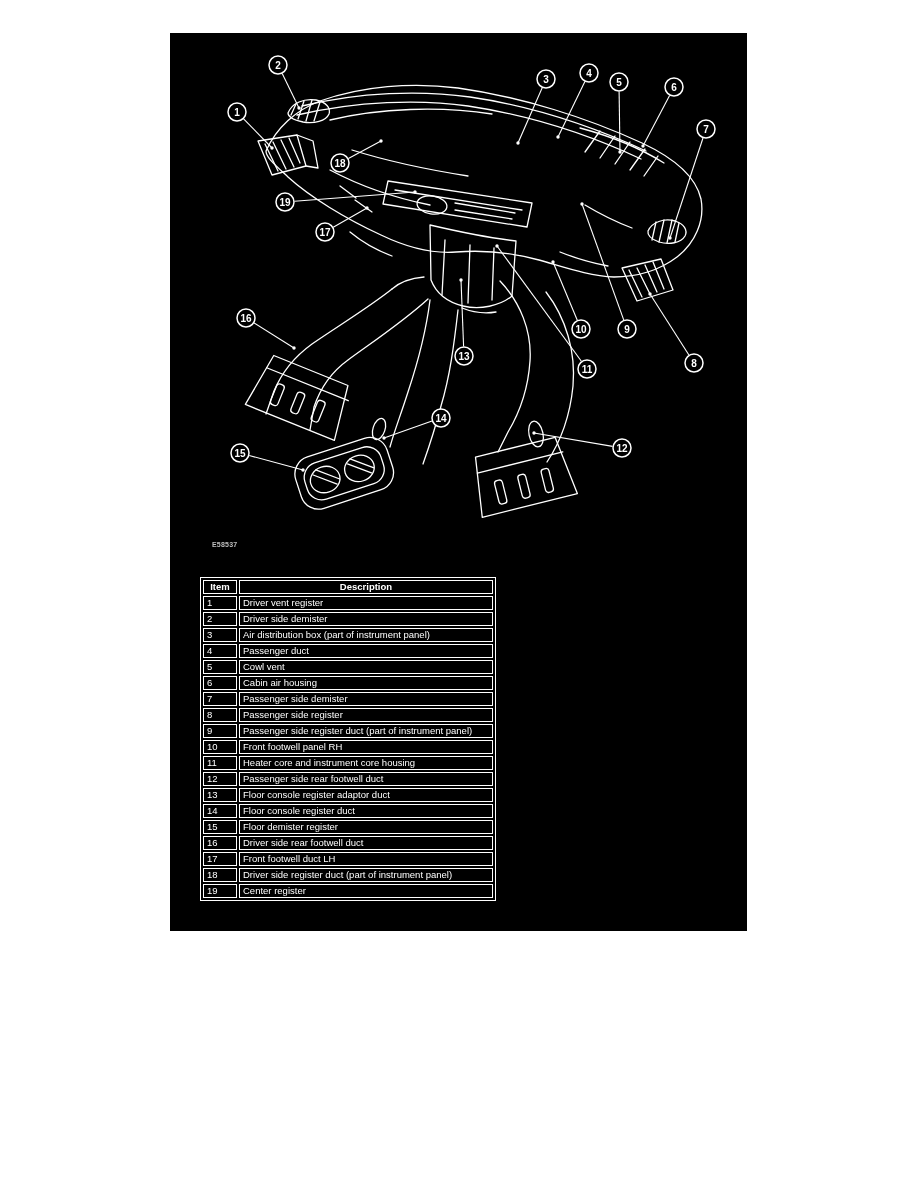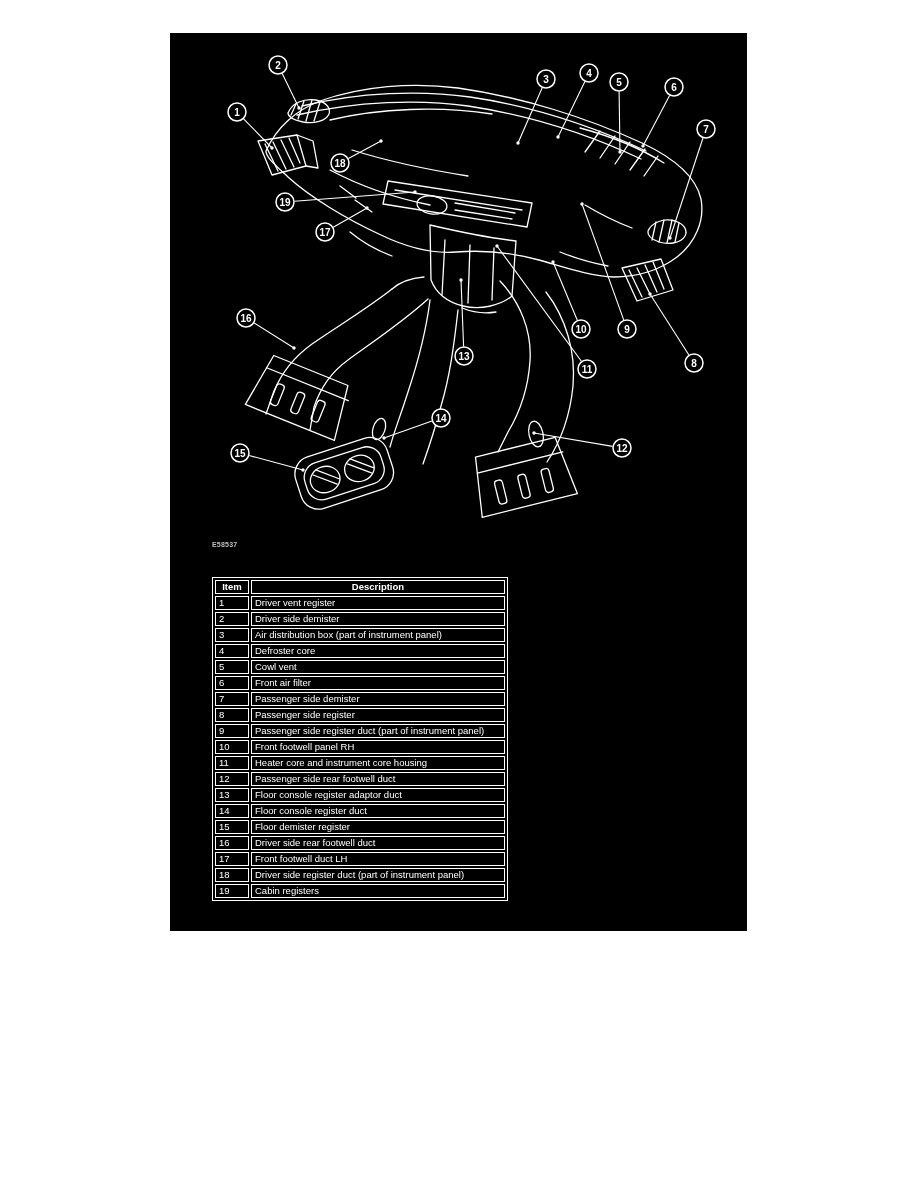--- a/index.html
+++ b/index.html
@@ -32,7 +32,7 @@
   }
   .legend-wrap {
     position: absolute;
-    left: 42px; top: 544px; border-radius: 23px;
+    left: 30px; top: 544px; border-radius: 23px;
   }
   table.legend {
     border-collapse: separate;

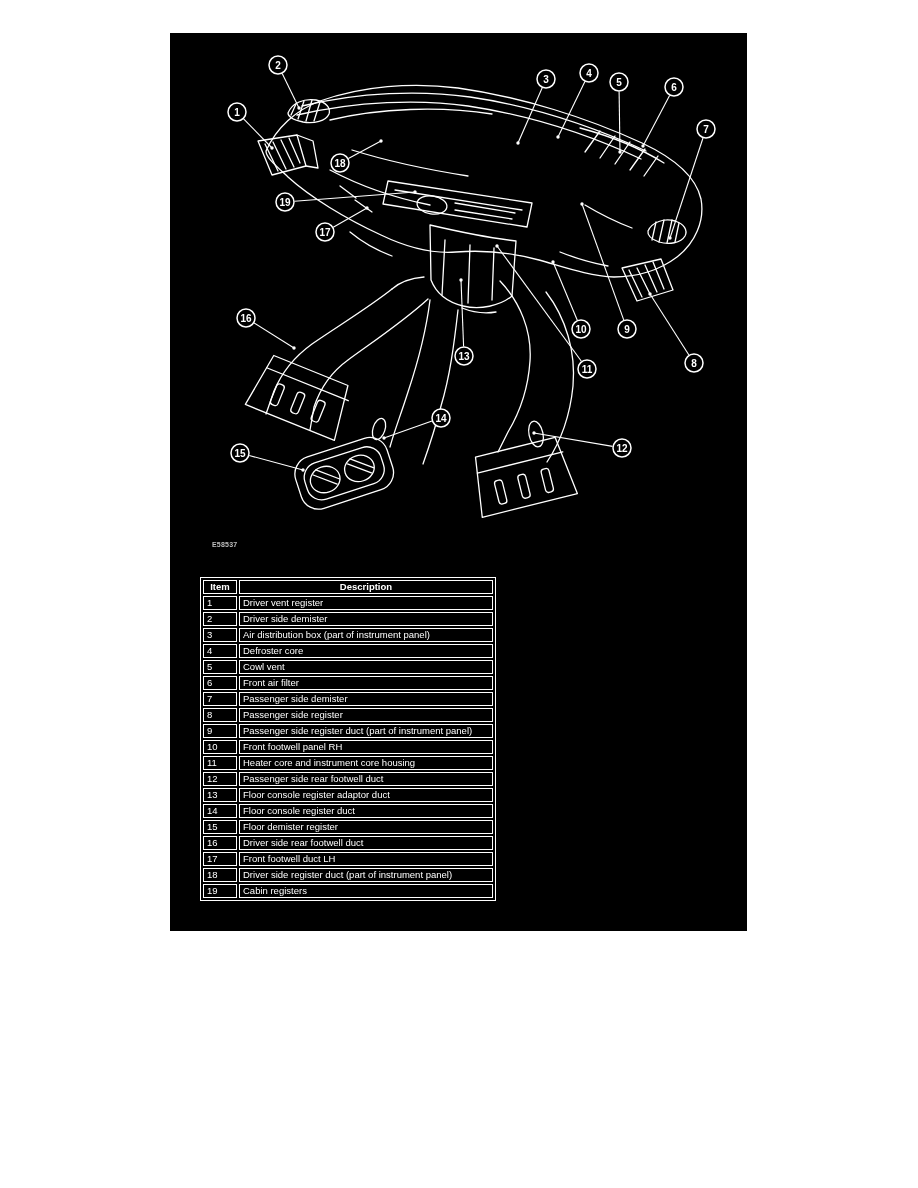--- a/index.html
+++ b/index.html
@@ -297,7 +297,7 @@
           </tr>
           <tr>
             <td class="col-item">4</td>
-            <td class="col-desc">Defroster core</td>
+            <td class="col-desc">Passenger duct</td>
           </tr>
           <tr>
             <td class="col-item">5</td>

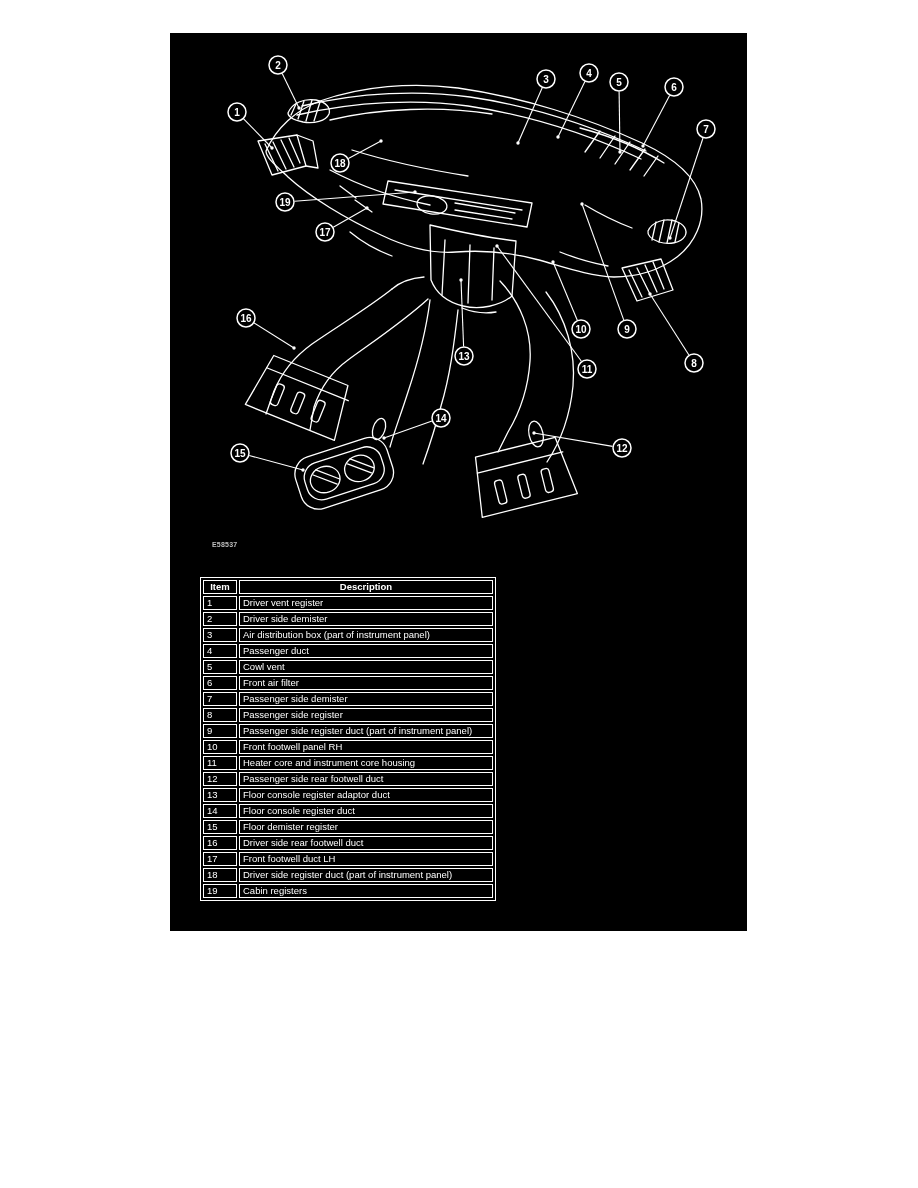--- a/index.html
+++ b/index.html
@@ -305,7 +305,7 @@
           </tr>
           <tr>
             <td class="col-item">6</td>
-            <td class="col-desc">Front air filter</td>
+            <td class="col-desc">Cabin air housing</td>
           </tr>
           <tr>
             <td class="col-item">7</td>

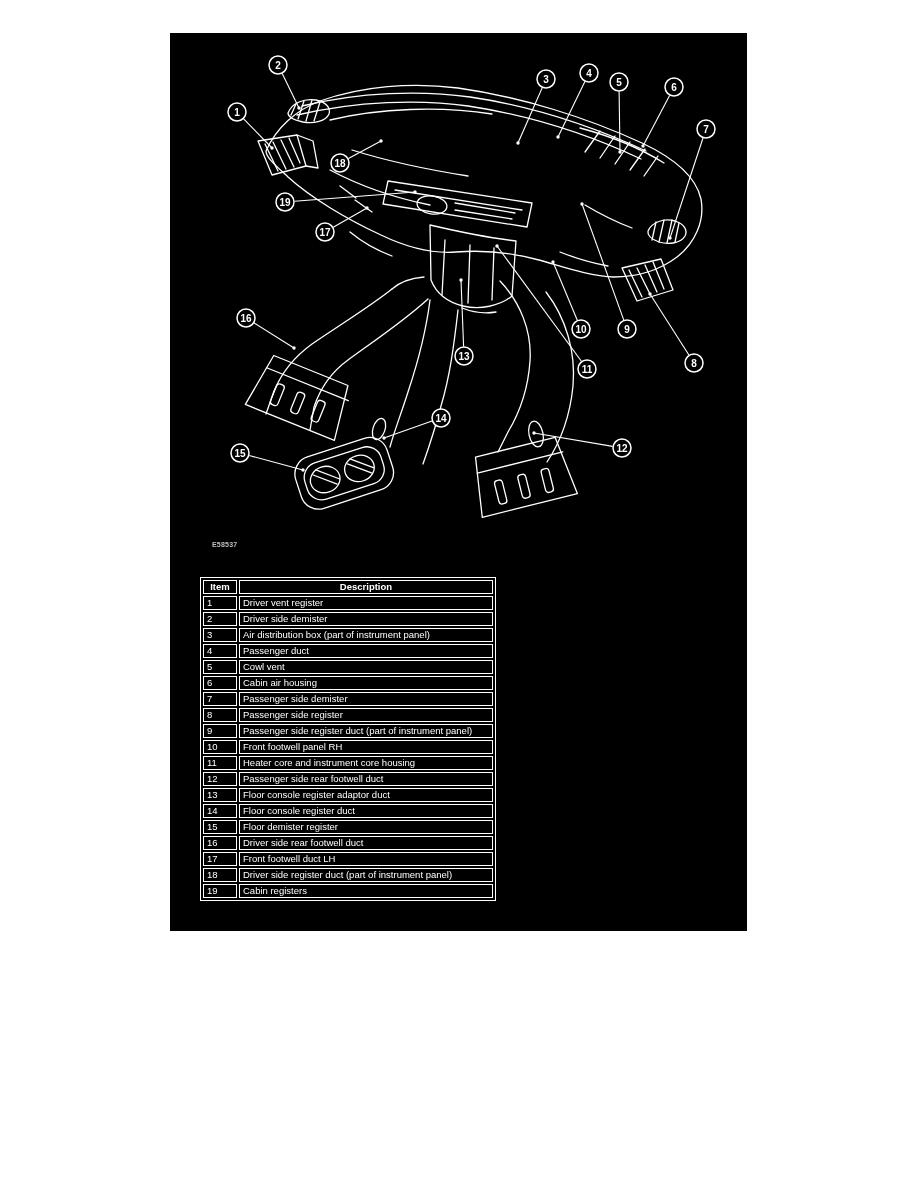--- a/index.html
+++ b/index.html
@@ -357,7 +357,7 @@
           </tr>
           <tr>
             <td class="col-item">19</td>
-            <td class="col-desc">Cabin registers</td>
+            <td class="col-desc">Center register</td>
           </tr>
         </tbody>
     </table>

